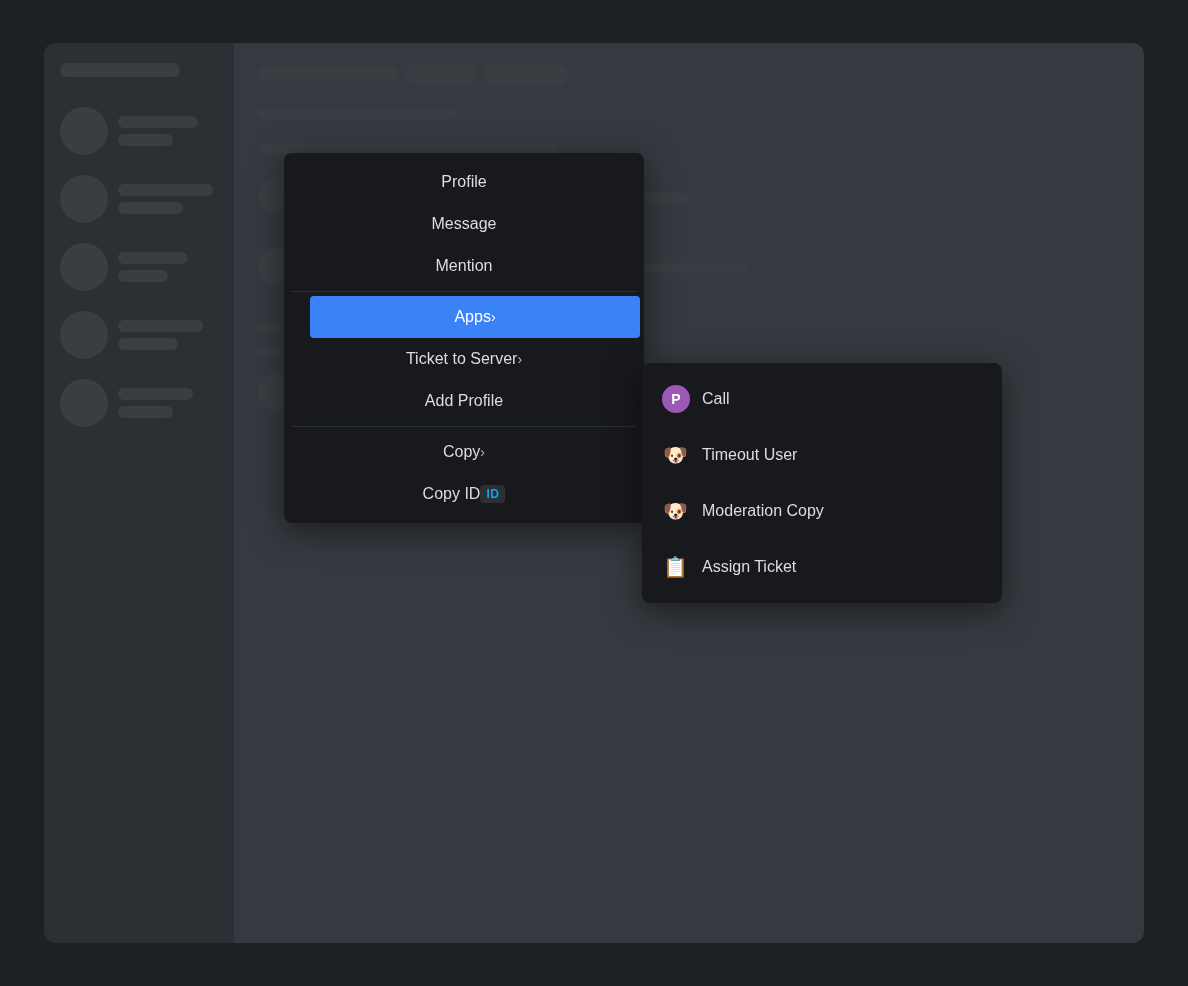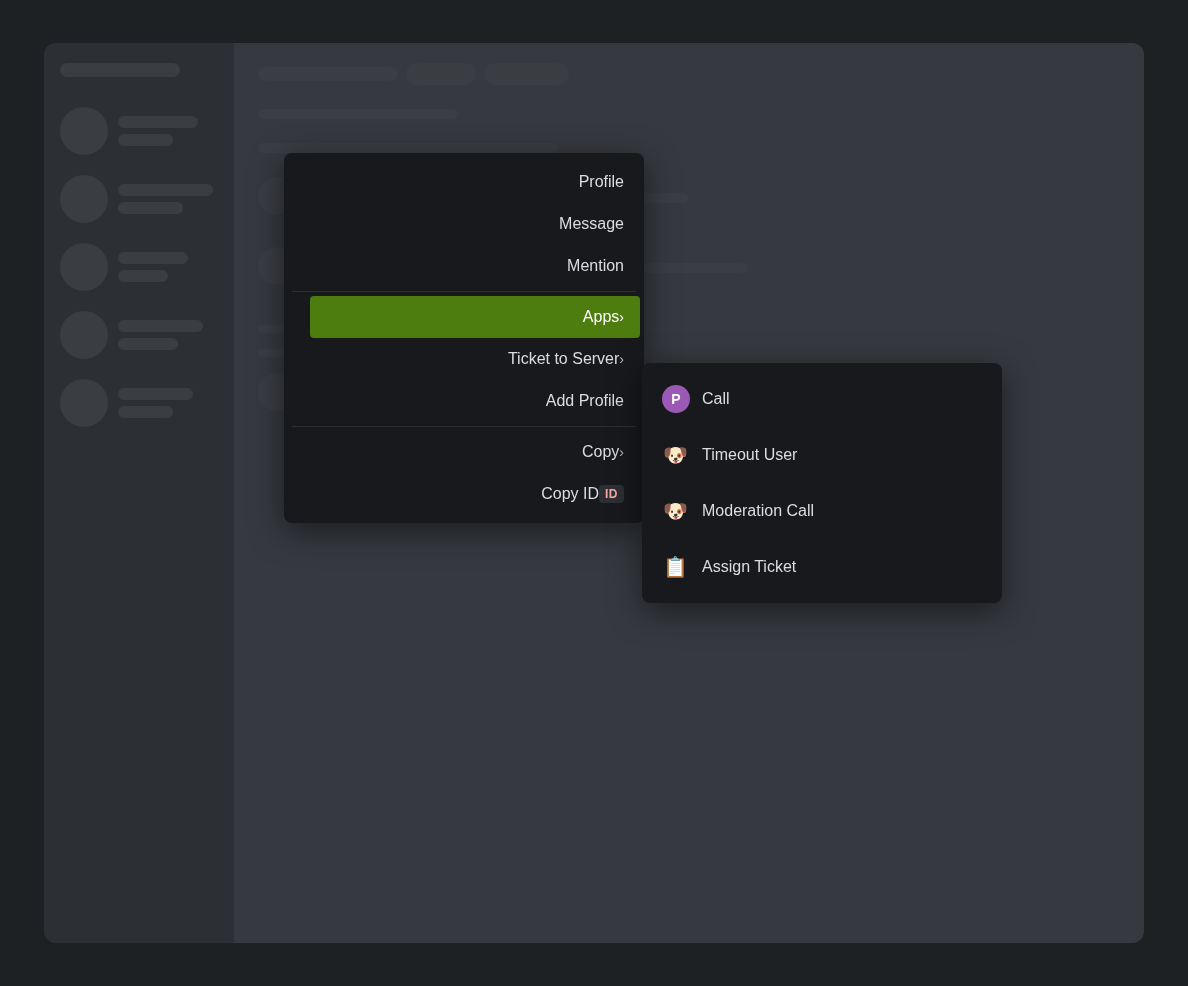--- a/index.html
+++ b/index.html
@@ -112,7 +112,7 @@
     .menu-item {
       display: flex;
       align-items: center;
-      justify-content: flex-end;
+      justify-content: center;
       padding: 12px 16px;
       cursor: pointer;
       font-size: 16px;

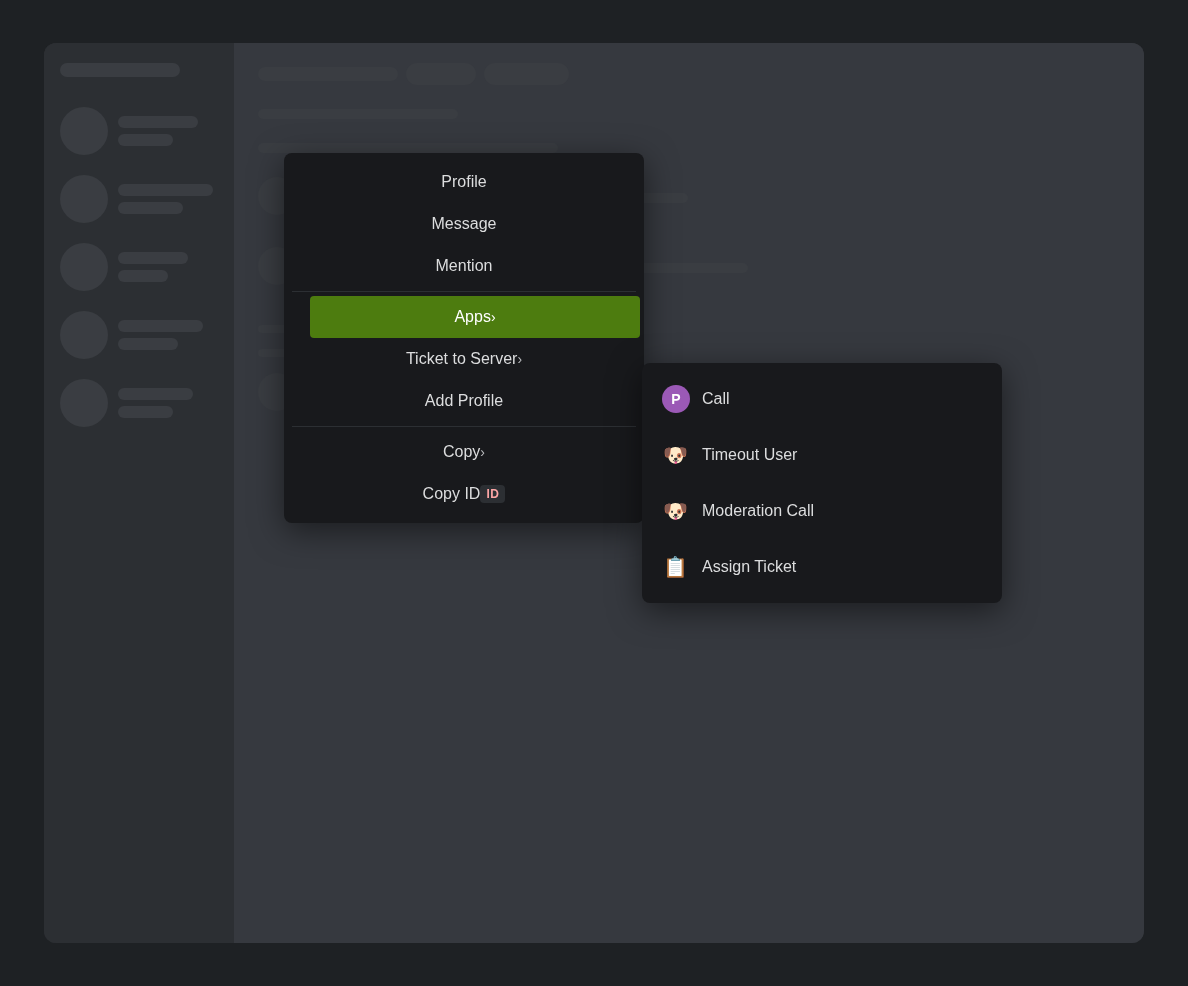--- a/index.html
+++ b/index.html
@@ -123,7 +123,7 @@
     }
 
     .menu-item.active {
-      background: #4d7c0f;
+      background: #3b82f6;
       color: #fff;
       margin-left: 26px;
     }

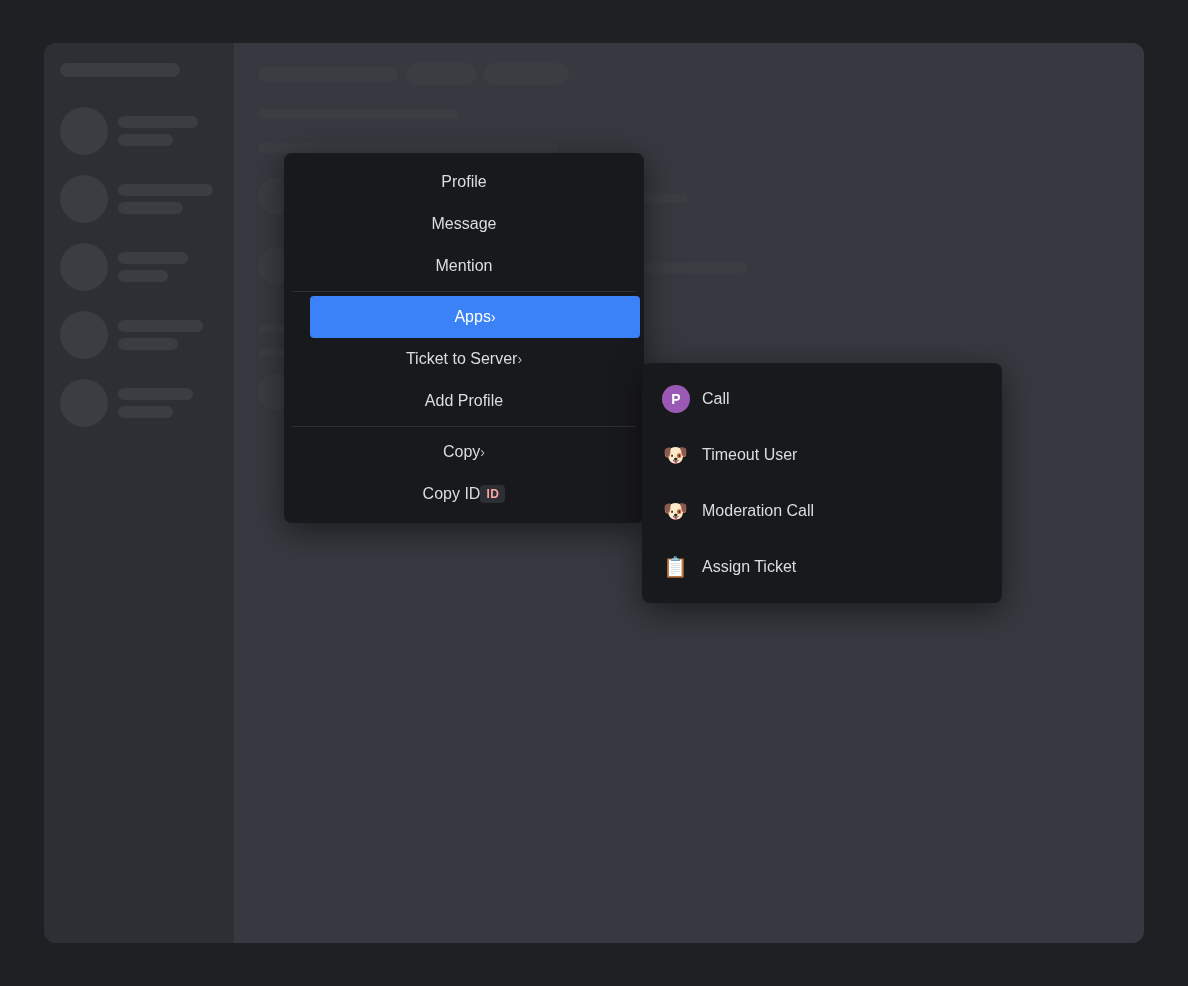--- a/index.html
+++ b/index.html
@@ -149,7 +149,7 @@
       padding: 2px 6px;
       font-size: 12px;
       font-weight: 700;
-      color: #fca5a5;
+      color: #0ea5e9;
       letter-spacing: 0.5px;
     }
 

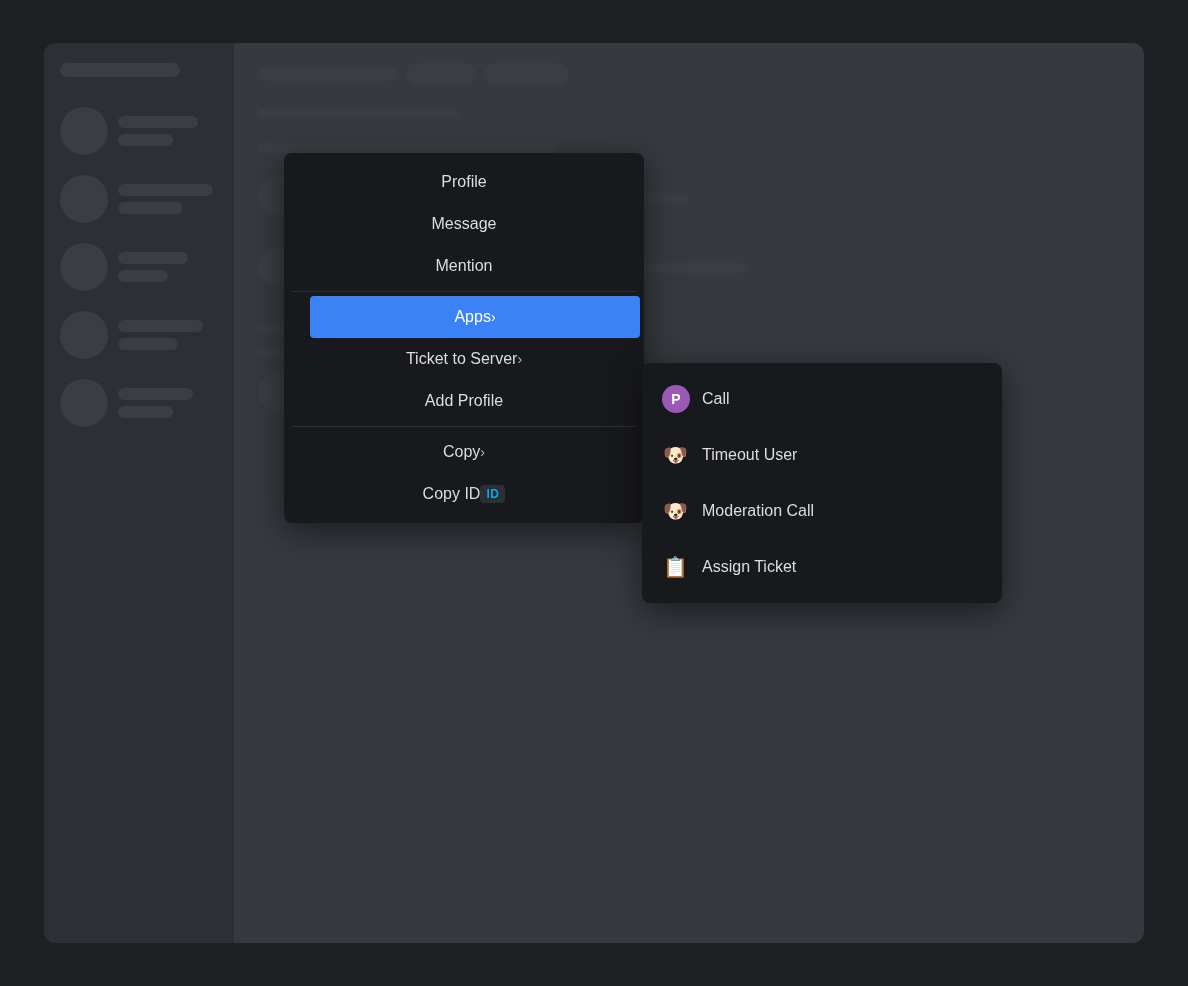--- a/index.html
+++ b/index.html
@@ -348,7 +348,7 @@
 
     <div class="submenu-item">
       <div class="submenu-icon icon-emoji">🐶</div>
-      <span>Moderation Call</span>
+      <span>Moderation Copy</span>
     </div>
 
     <div class="submenu-item">

